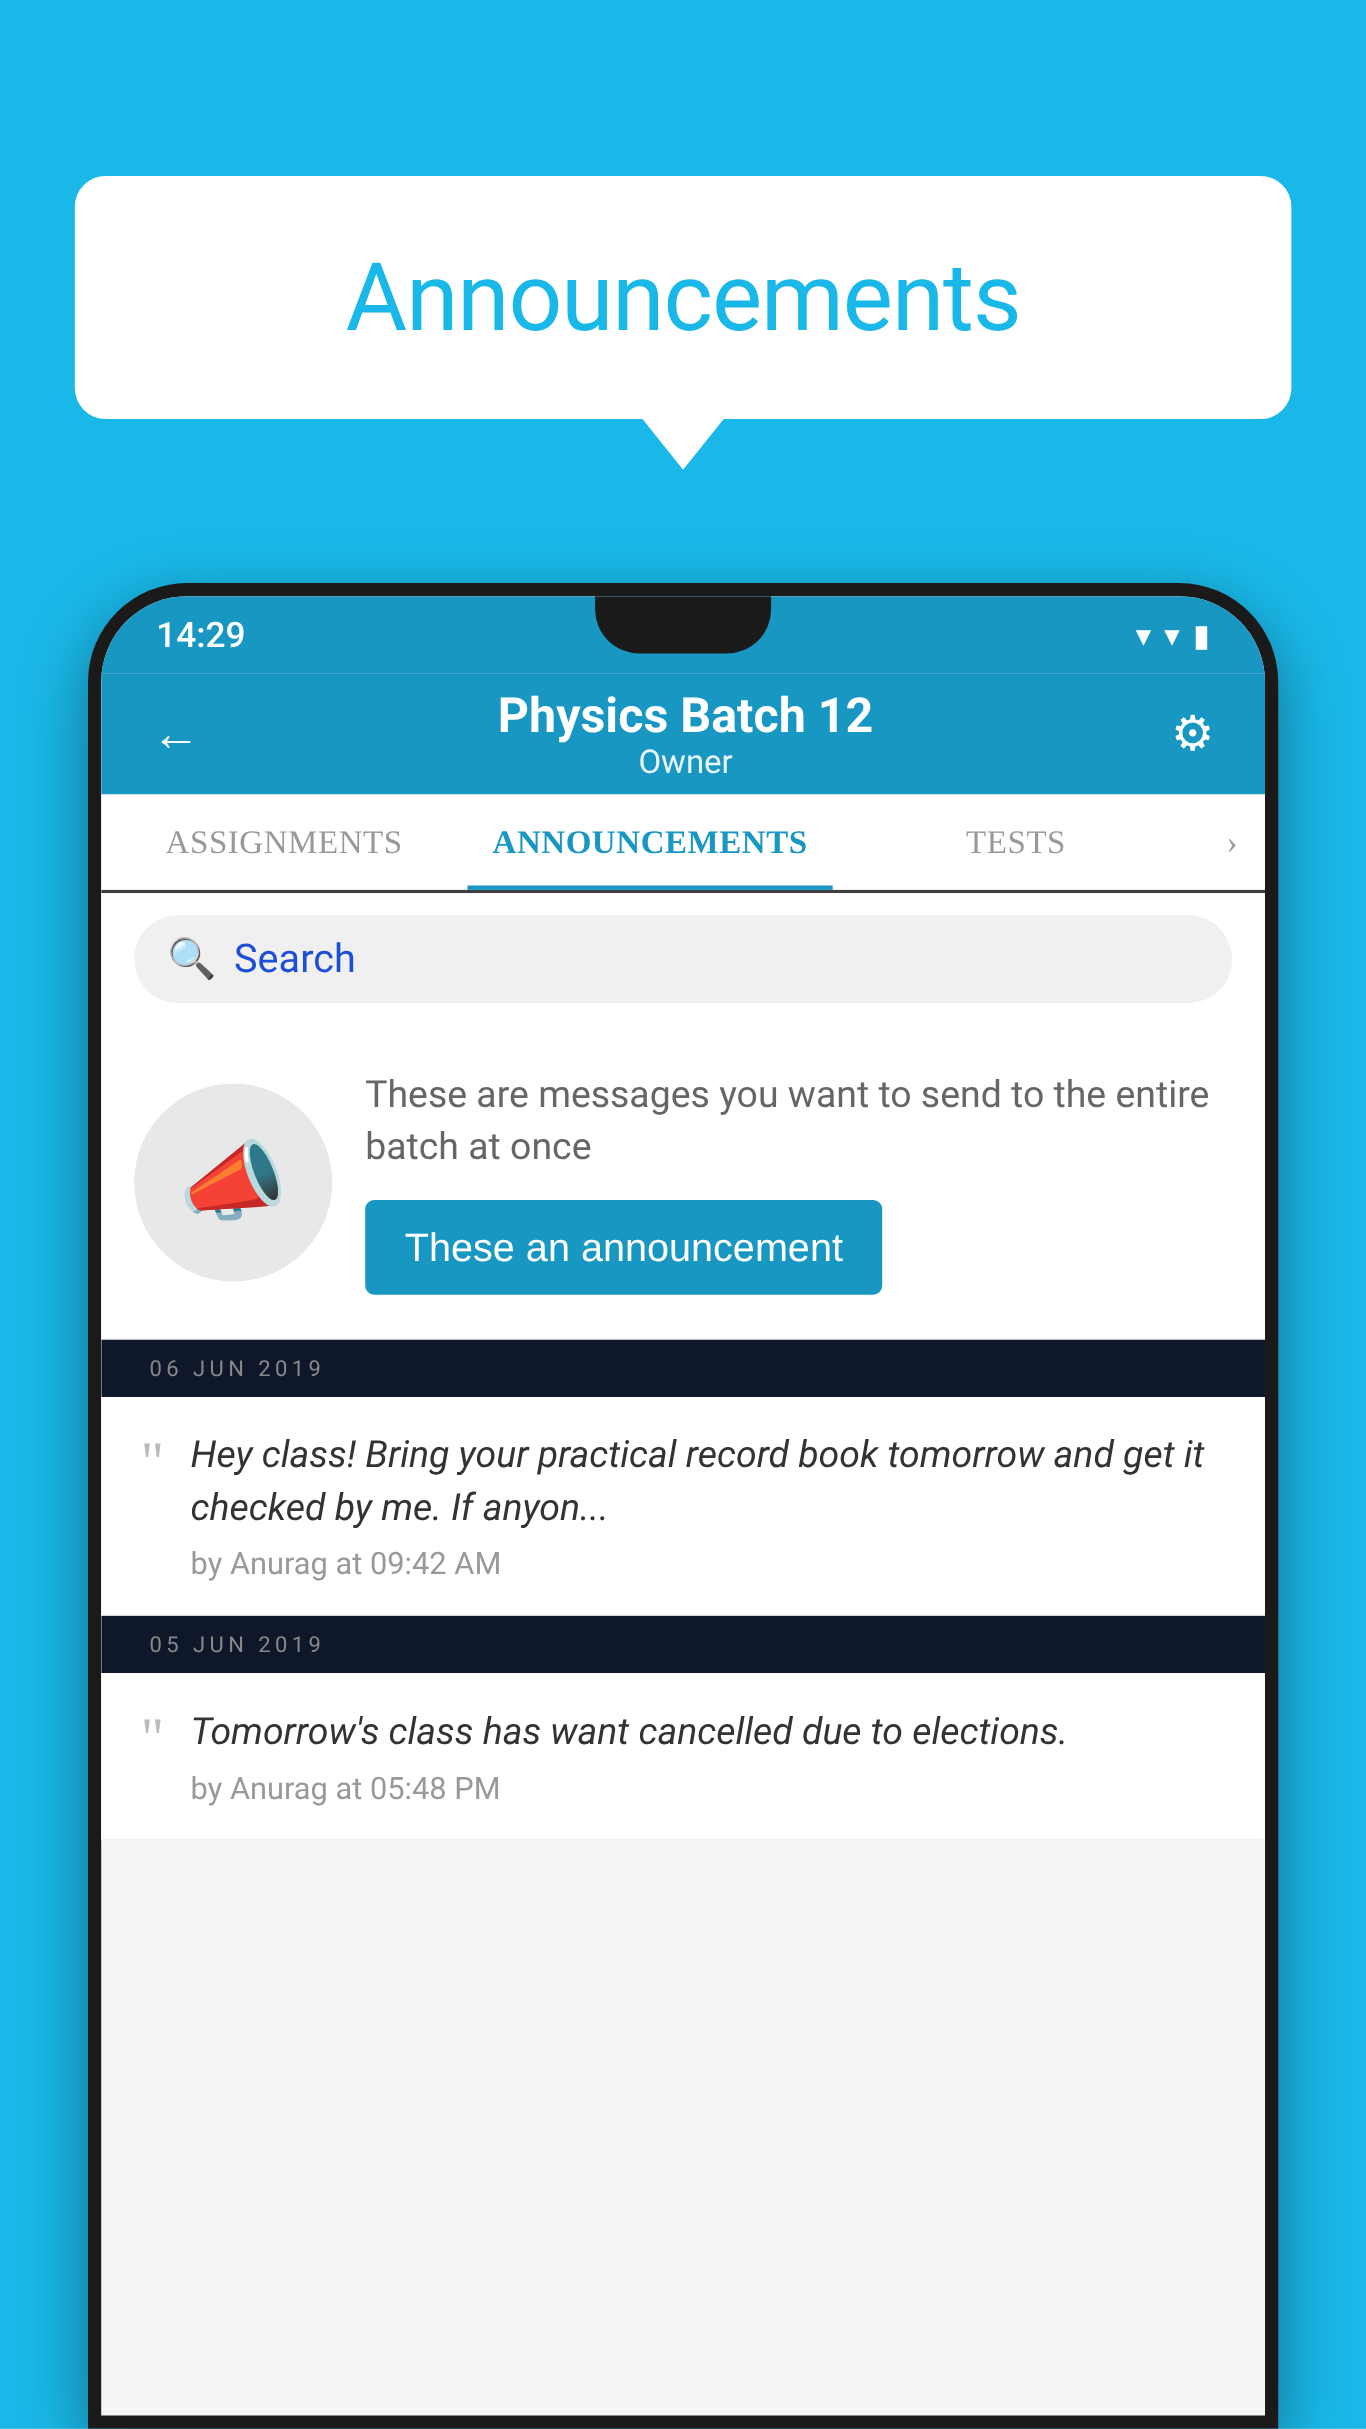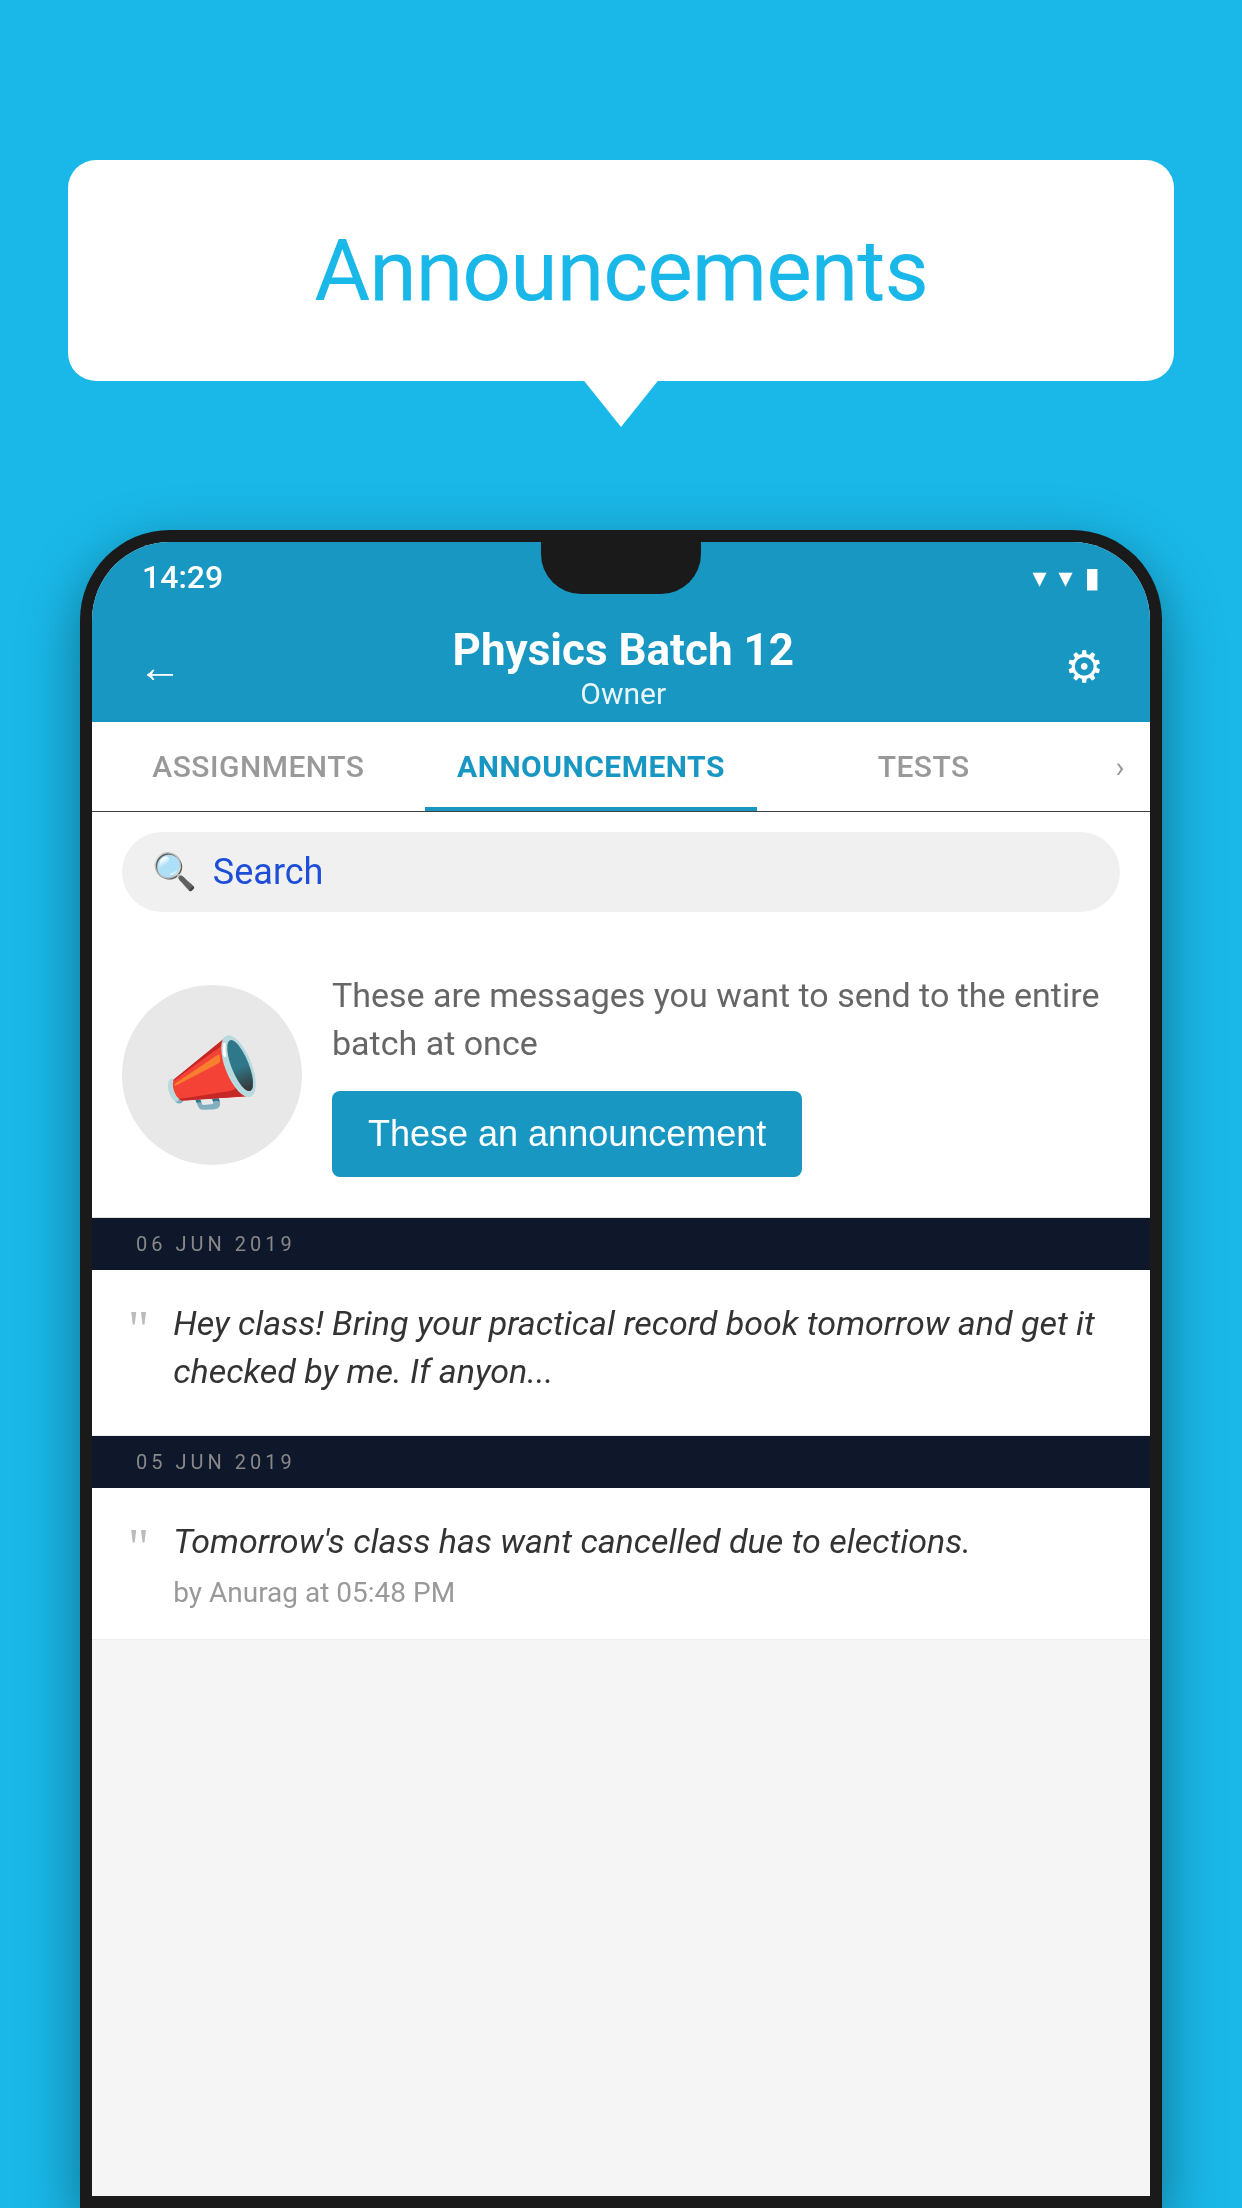--- a/index.html
+++ b/index.html
@@ -163,8 +163,9 @@
       background: white;
       display: flex;
       align-items: center;
-      border-bottom: 1px solid #404040;
+      border-bottom: 3px solid #404040;
       height: 90px;
+      font-family: Liberation Serif, serif;
     }
 
     .tab {

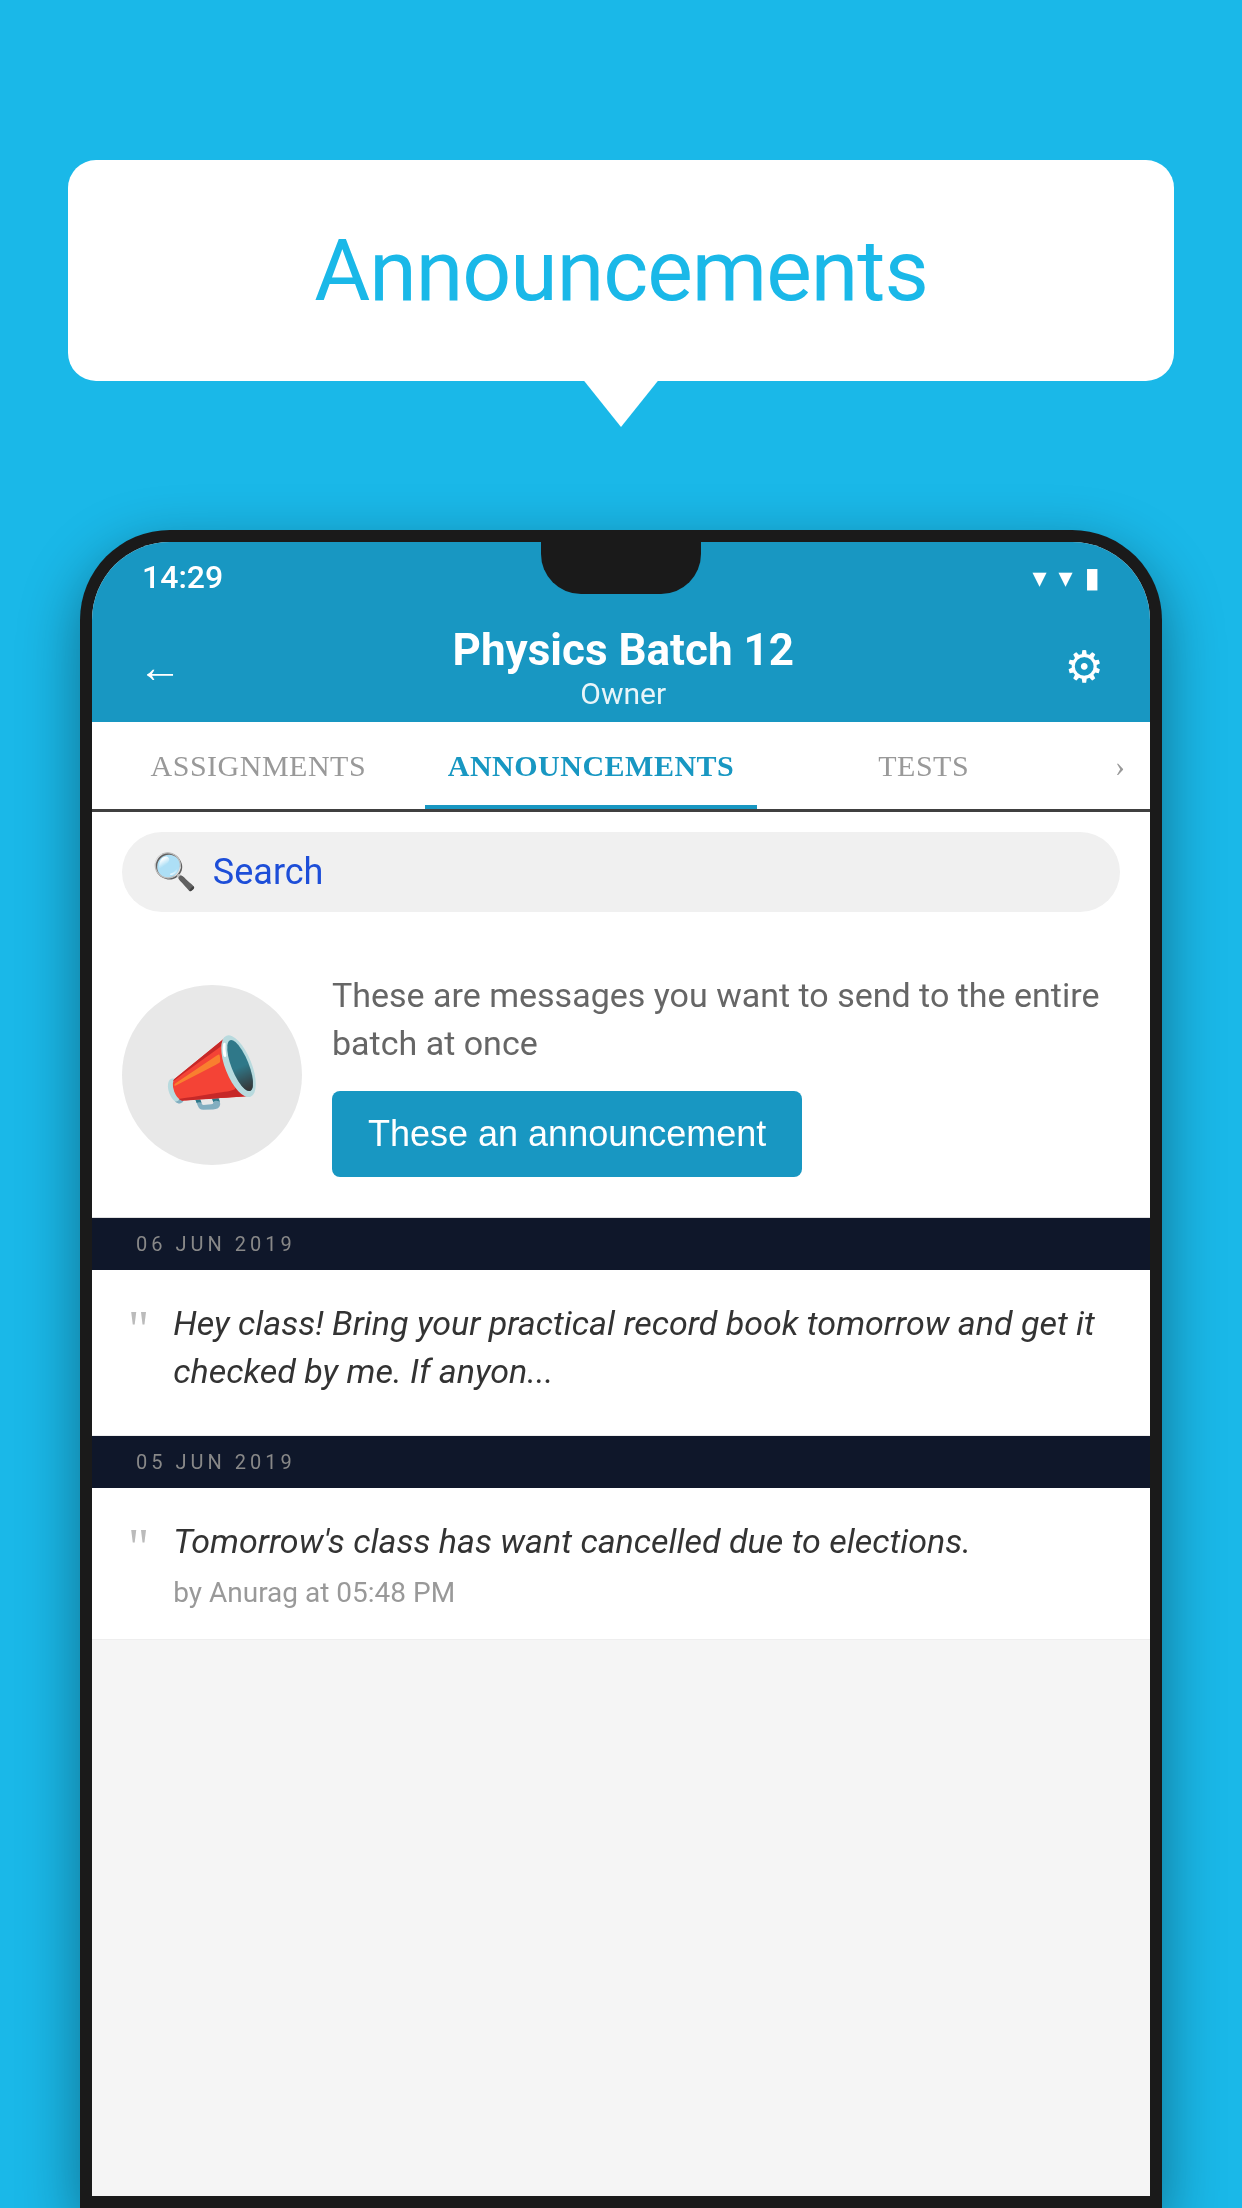--- a/index.html
+++ b/index.html
@@ -404,6 +404,7 @@
         <div class="quote-icon">"</div>
         <div class="announcement-content">
           <div class="announcement-text">Hey class! Bring your practical record book tomorrow and get it checked by me. If anyon...</div>
+          <div class="announcement-meta">by Anurag at 09:42 AM</div>
         </div>
       </div>
 

